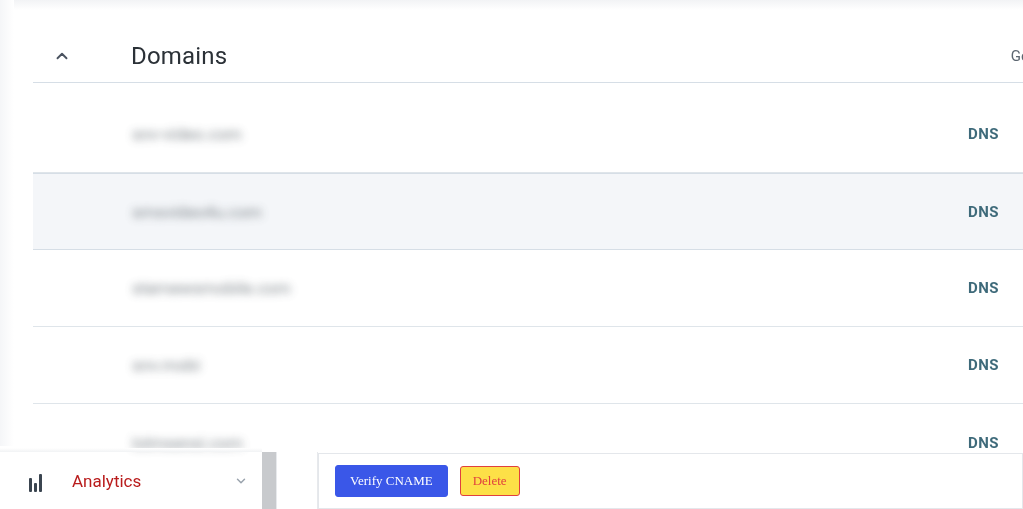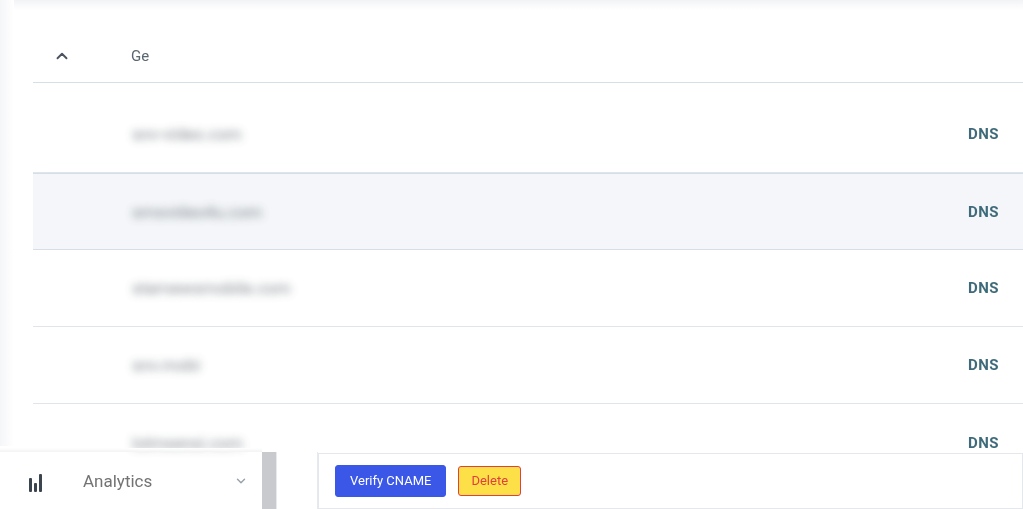--- a/index.html
+++ b/index.html
@@ -58,6 +58,7 @@
           <polyline points="6 15 12 9 18 15"></polyline>
         </svg>
     </div>
+    <div class="section-title">Domains</div>
     <div class="header-right">Ge</div>
   </div>
   <div class="header-rule"></div>

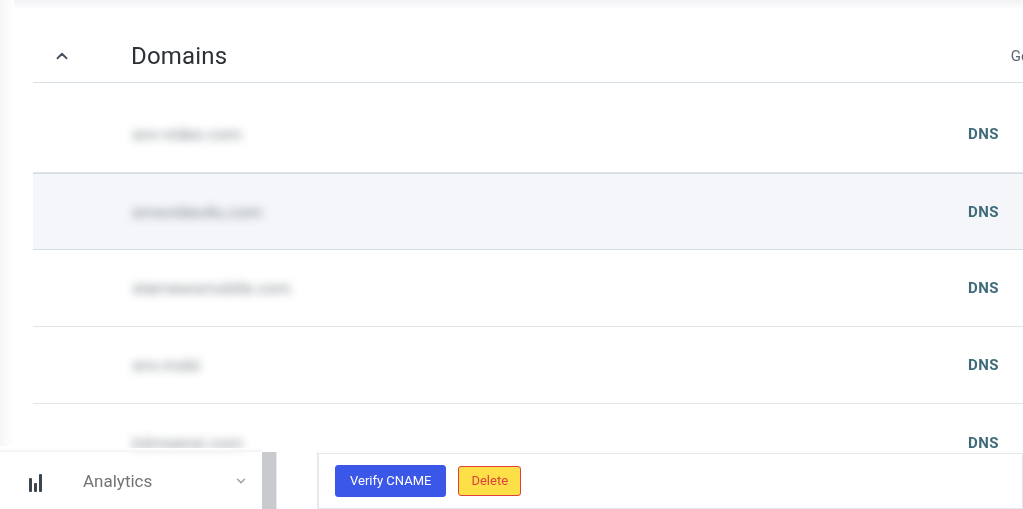--- a/index.html
+++ b/index.html
@@ -33,7 +33,7 @@
     .icon-bars span:nth-child(1){ height: 14px; }
     .icon-bars span:nth-child(2){ height: 9px; }
     .icon-bars span:nth-child(3){ height: 18px; }
-    .sidebar-label { flex: 1; color: #737373; font-size: 17px; margin-left: 11px; }
+    .sidebar-label { flex: 1; color: #b91c1c; font-size: 17px; }
     .chev-down { width: 18px; height: 18px; display: inline-flex; align-items: center; justify-content: center; margin-right: 12px; }
 
     .track { width: 56px; height: 57px; margin-left: 0; display: flex; }

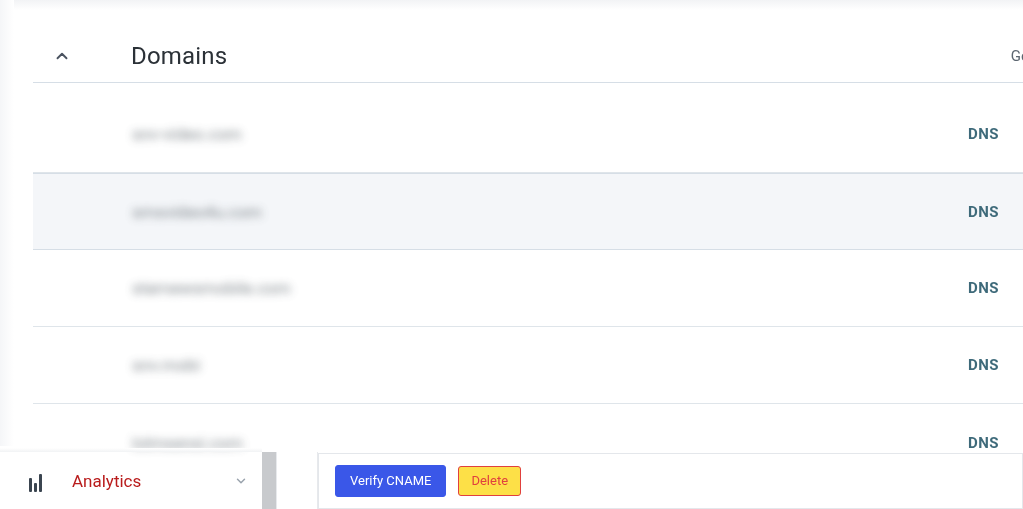--- a/index.html
+++ b/index.html
@@ -40,7 +40,7 @@
     .track .gray { width: 14px; height: 100%; background: #c8cacd; }
     .track .white { flex: 1; height: 100%; background: #fff; box-shadow: inset 1px 0 0 #e7e9ec, inset -1px 0 0 #e7e9ec; }
 
-    .action-strip { flex: 1; height: 56px; margin-top: 1px; background: #fff; border: 1px solid #e4e7eb; display: flex; align-items: center; padding-left: 16px; gap: 12px; }
+    .action-strip { flex: 1; height: 56px; margin-top: 1px; background: #fff; border: 1px solid #e4e7eb; display: flex; align-items: center; padding-left: 16px; gap: 12px; font-family: Liberation Serif, serif; }
     .btn { font-size: 13px; line-height: 14px; border-radius: 3px; padding: 8px 14px; cursor: pointer; display: inline-flex; align-items: center; }
     .btn-primary { background: #3a57e8; color: #fff; border: 1px solid #3a57e8; }
     .btn-danger { background: #fde047; color: #e0403e; border: 1px solid #e0403e; padding: 7px 12px; }

